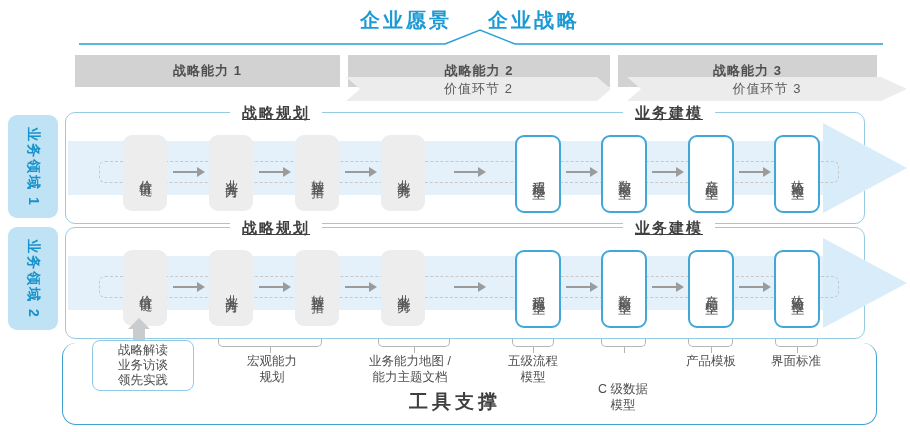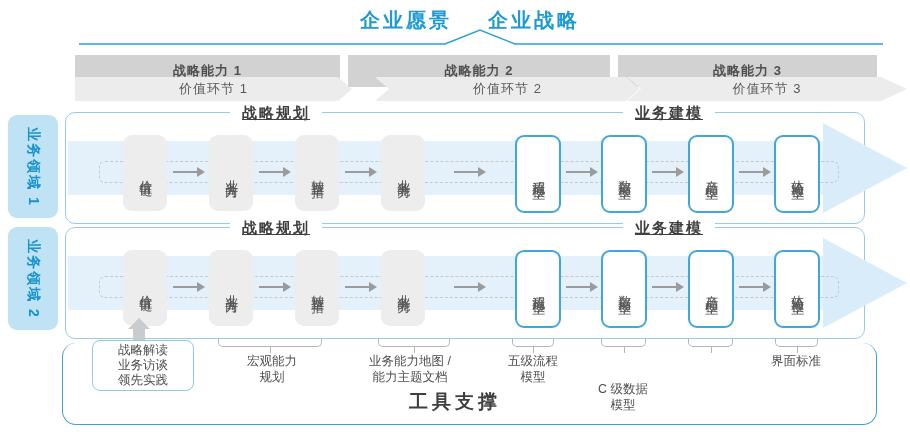--- a/index.html
+++ b/index.html
@@ -82,7 +82,6 @@
   <div class="cap-bar" style="left:348px;width:262px;">战略能力 2</div>
   <div class="cap-bar" style="left:618px;width:259px;">战略能力 3</div>
 
-  <div class="chev first" style="left:75px;width:277px;">价值环节 1</div>
   <div class="chev mid" style="left:375px;width:265px;">价值环节 2</div>
   <div class="chev last" style="left:627px;width:280px;">价值环节 3</div>
 

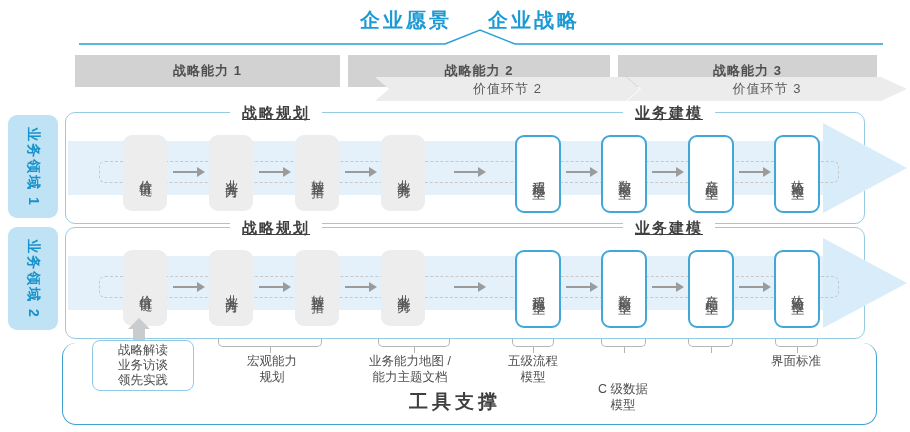--- a/index.html
+++ b/index.html
@@ -82,7 +82,7 @@
   <div class="cap-bar" style="left:348px;width:262px;">战略能力 2</div>
   <div class="cap-bar" style="left:618px;width:259px;">战略能力 3</div>
 
-  <div class="chev mid" style="left:375px;width:265px;">价值环节 2</div>
+  <div class="chev mid" style="left:346px;width:265px;">价值环节 2</div>
   <div class="chev last" style="left:627px;width:280px;">价值环节 3</div>
 
   <div class="domain" style="top:115px;height:103px;">

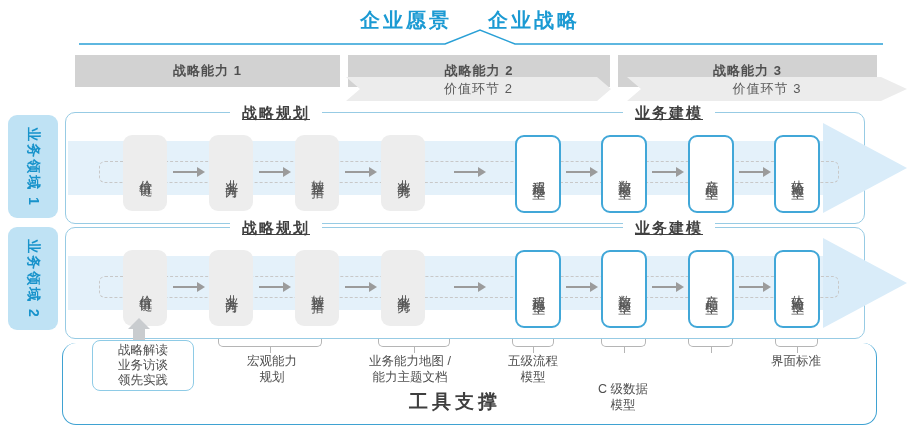--- a/index.html
+++ b/index.html
@@ -207,6 +207,9 @@
     <div>C 级数据</div>
     <div>模型</div>
   </div>
+  <div class="anno" style="left:661px;width:100px;">
+    <div>产品模板</div>
+  </div>
   <div class="anno" style="left:746px;width:100px;">
     <div>界面标准</div>
   </div>

